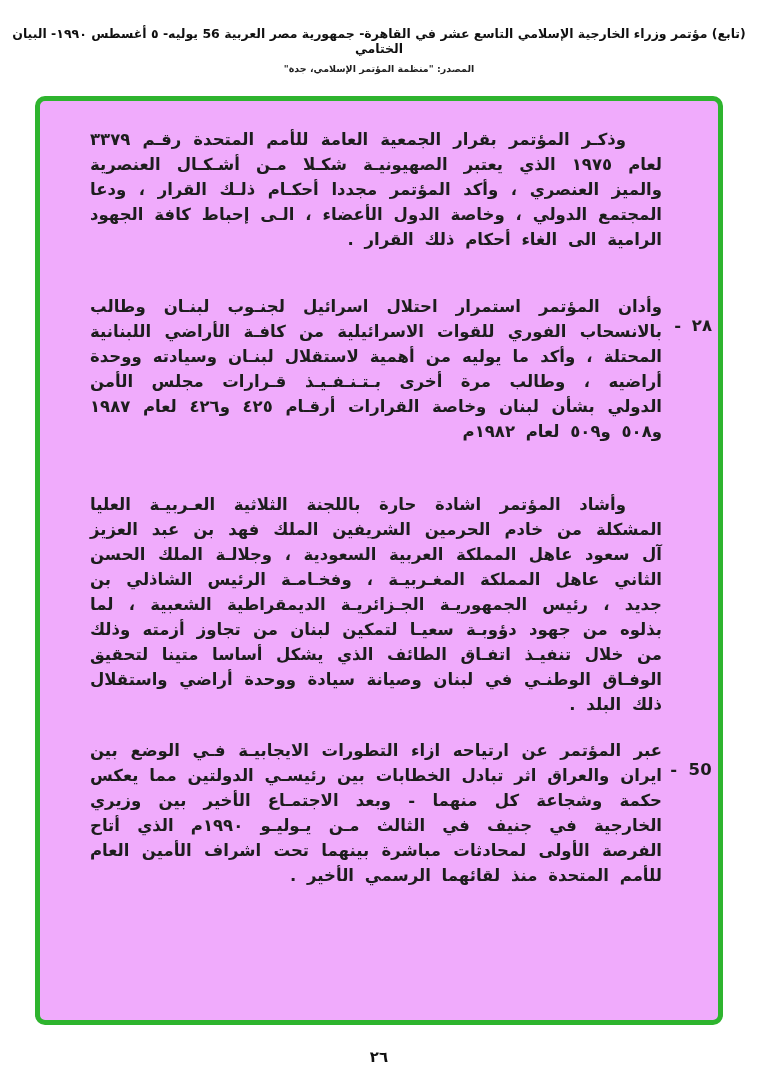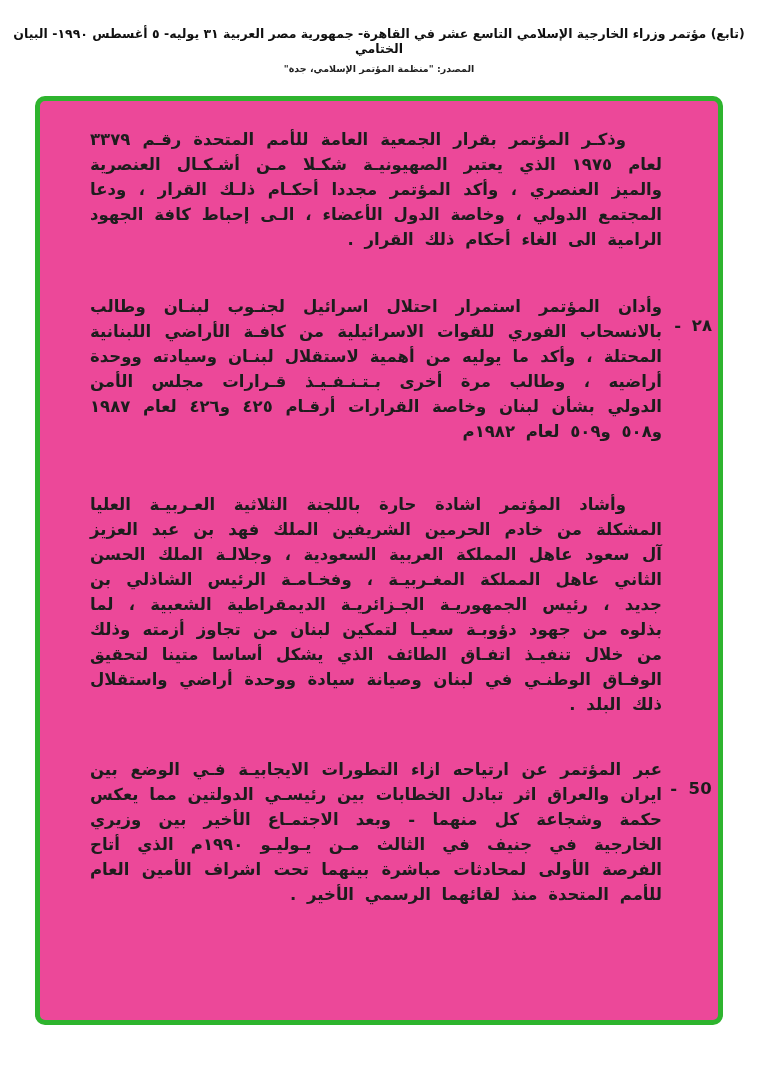--- a/index.html
+++ b/index.html
@@ -84,7 +84,7 @@
 <div class="page">
 
   <div class="header">
-    <div class="header-title">(تابع) مؤتمر وزراء الخارجية الإسلامي التاسع عشر في القاهرة- جمهورية مصر العربية ٣١ يوليه- ٥ أغسطس ١٩٩٠- البيان الختامي</div>
+    <div class="header-title">(تابع) مؤتمر وزراء الخارجية الإسلامي التاسع عشر في القاهرة- جمهورية مصر العربية 56 يوليه- ٥ أغسطس ١٩٩٠- البيان الختامي</div>
     <div class="header-source">المصدر: "منظمة المؤتمر الإسلامي، جدة"</div>
   </div>
 

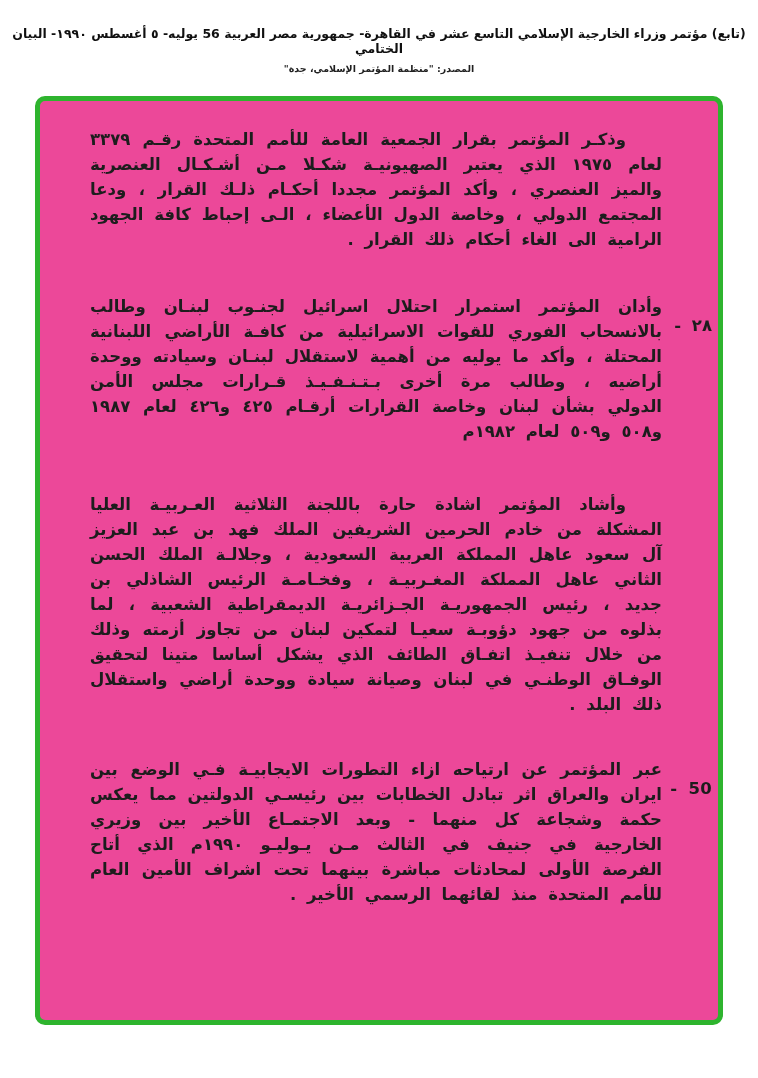--- a/index.html
+++ b/index.html
@@ -40,7 +40,7 @@
     height: 929px;
     border: 5px solid #2eb42e;
     border-radius: 10px;
-    background: #ec4899;
+    background: #f0abfc;
     box-sizing: border-box;
   }
   .content {

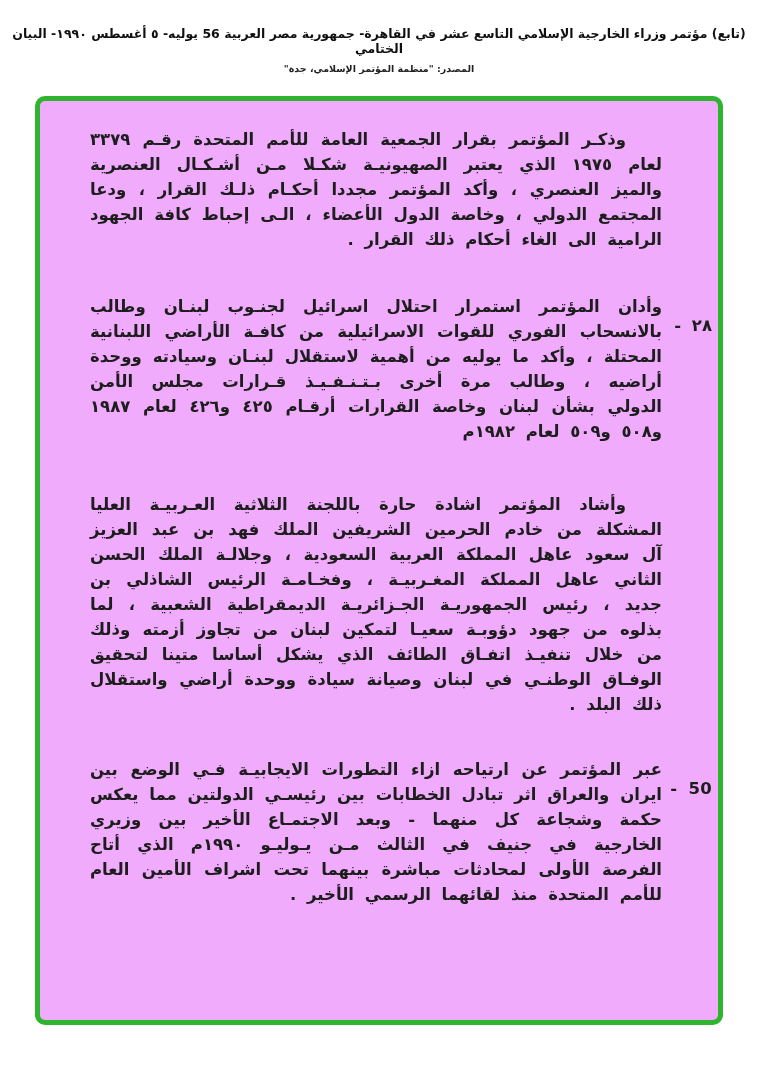--- a/index.html
+++ b/index.html
@@ -65,7 +65,7 @@
     top: 19px;
     white-space: nowrap;
   }
-  .p2 { margin-bottom: 40px; }
+  .p2 { margin-bottom: 21px; }
   .item:last-child { margin-bottom: 0; }
   .pagenum {
     position: absolute;

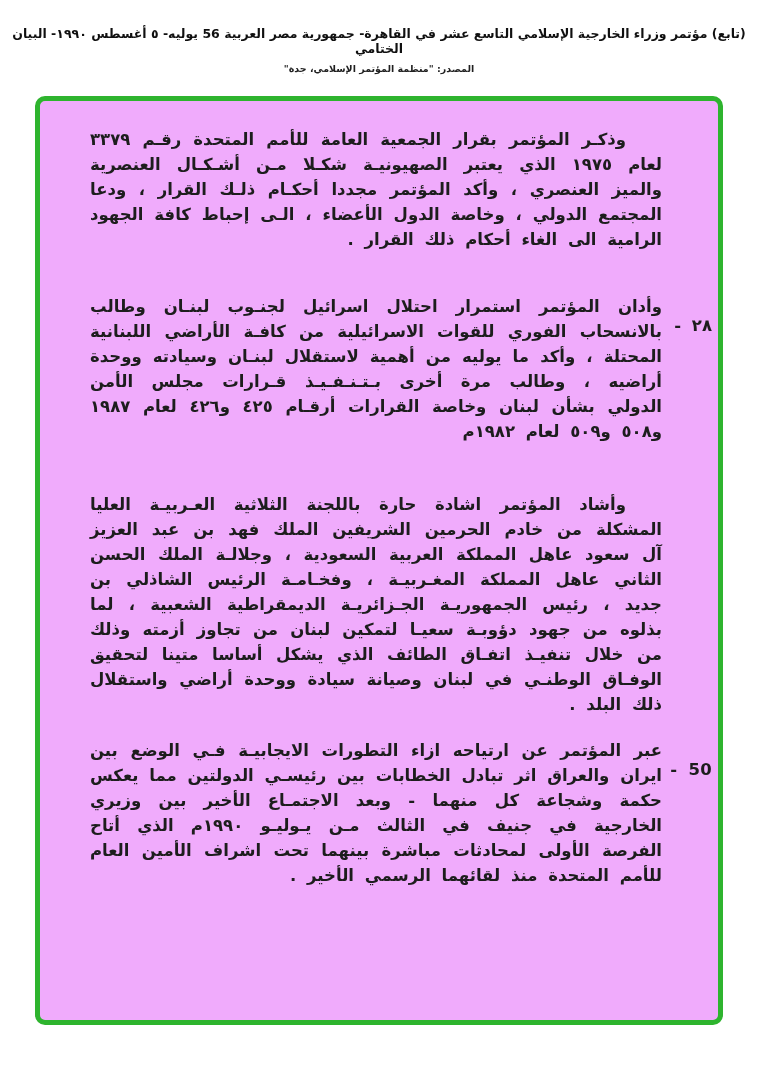--- a/index.html
+++ b/index.html
@@ -108,6 +108,7 @@
     </div>
   </div>
 
+  <div class="pagenum">٢٦</div>
 
 </div>
 

